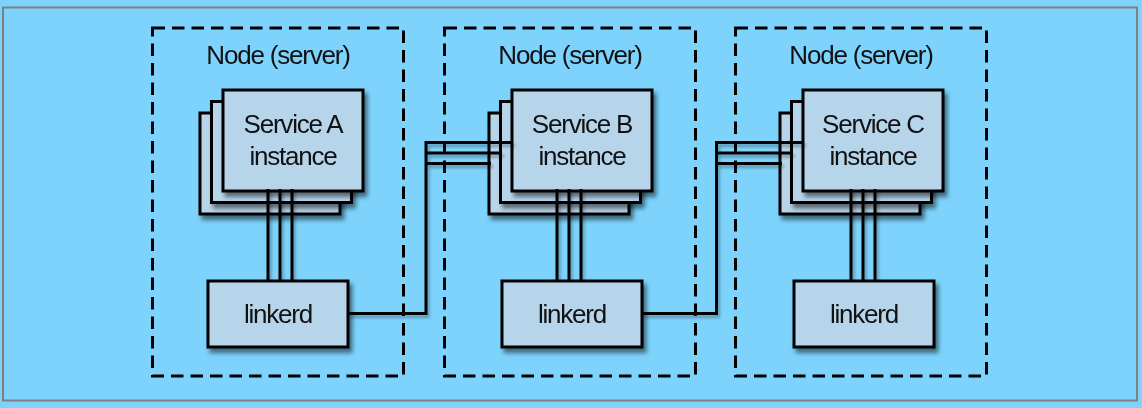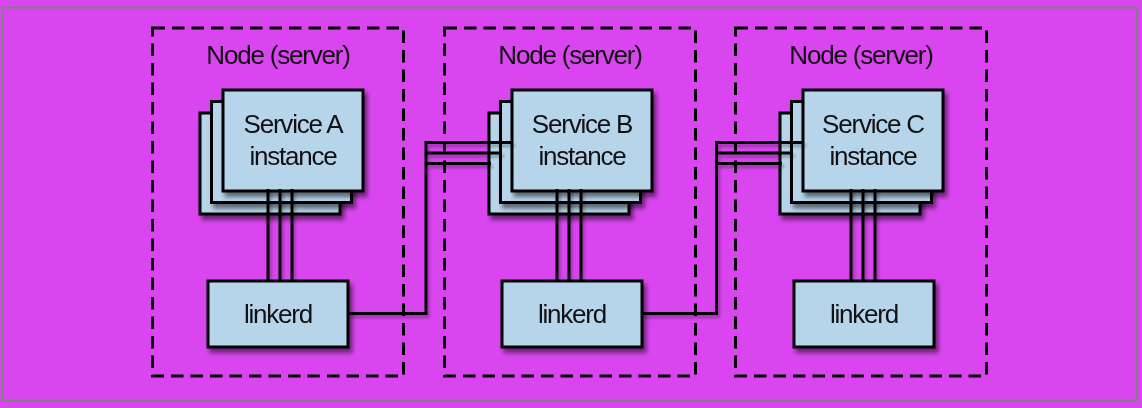--- a/index.html
+++ b/index.html
@@ -7,7 +7,7 @@
     position: relative;
     width: 1142px;
     height: 408px;
-    background: #d946ef;
+    background: #7dd3fc;
     font-family: "Liberation Sans", sans-serif;
   }
   svg { display: block; }

